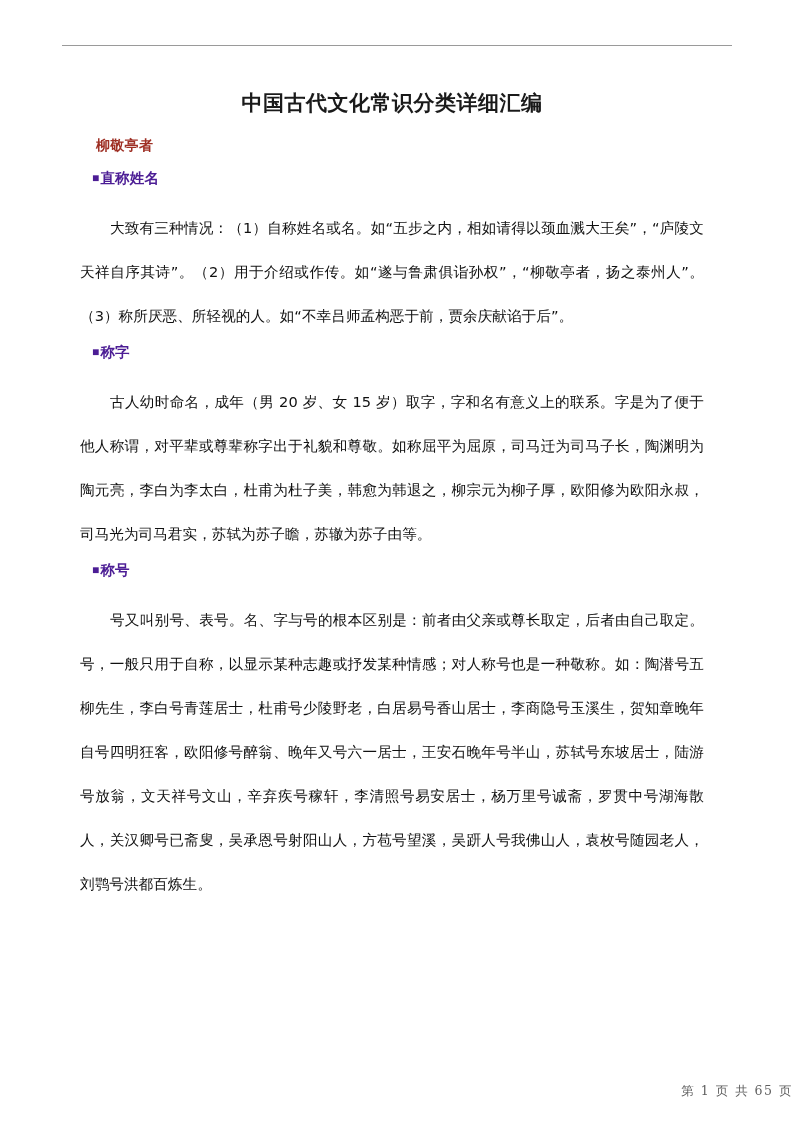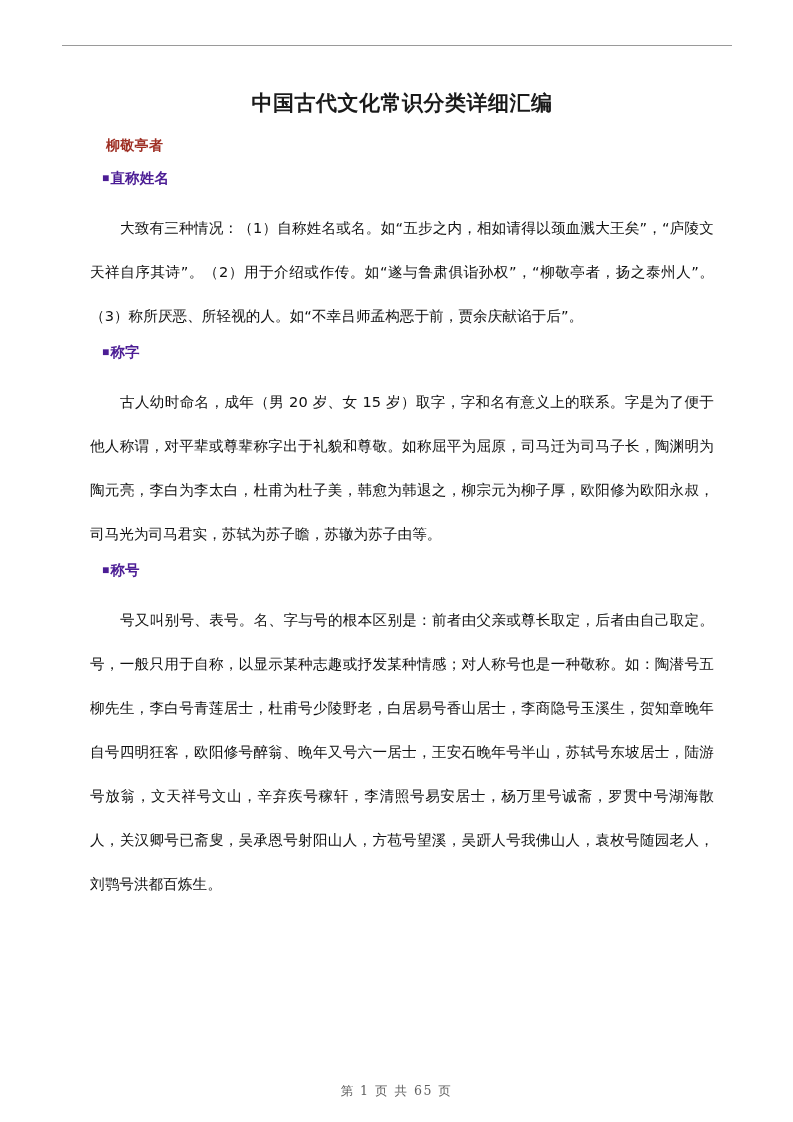--- a/index.html
+++ b/index.html
@@ -38,7 +38,7 @@
   
   .content {
     position: absolute;
-    left: 74px;
+    left: 64px;
     top: 88px;
     width: 656px;
   }

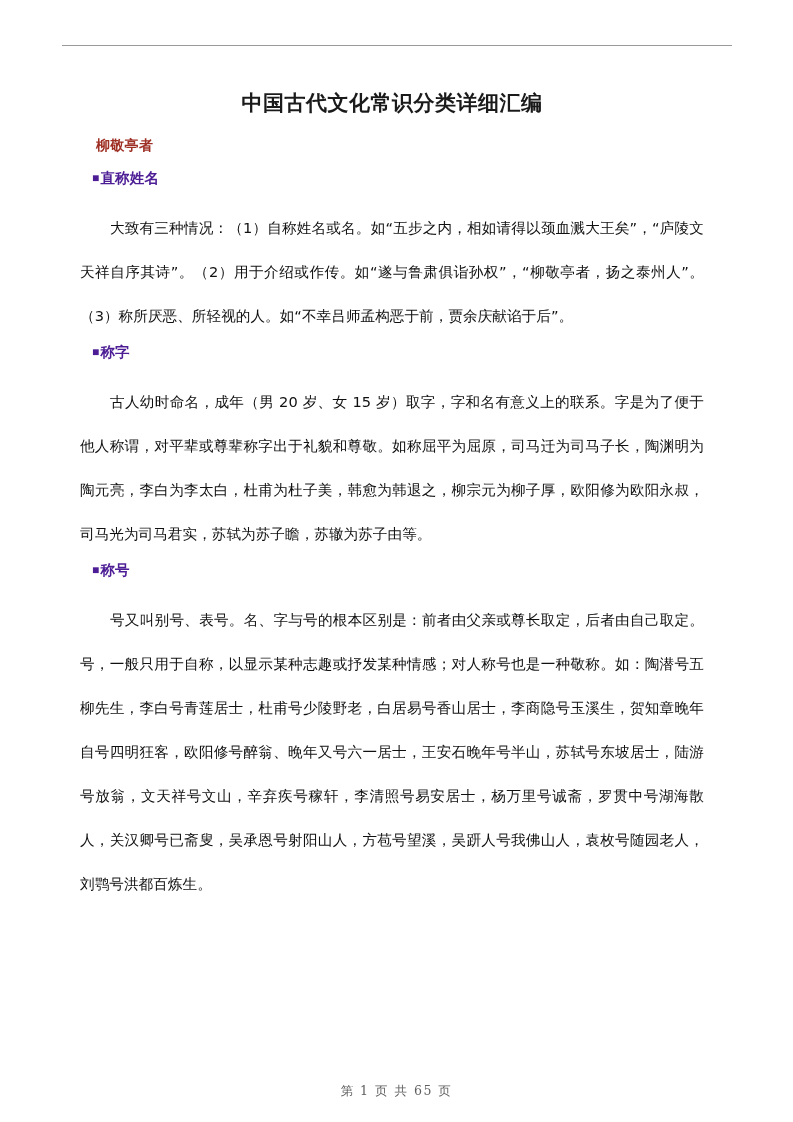--- a/index.html
+++ b/index.html
@@ -114,7 +114,7 @@
     left: 0;
     top: 1080px;
     width: 793px;
-    text-align: center;
+    text-align: right;
   }
   .footer-text {
     font-family: "DejaVu Serif", "Liberation Serif", serif;

